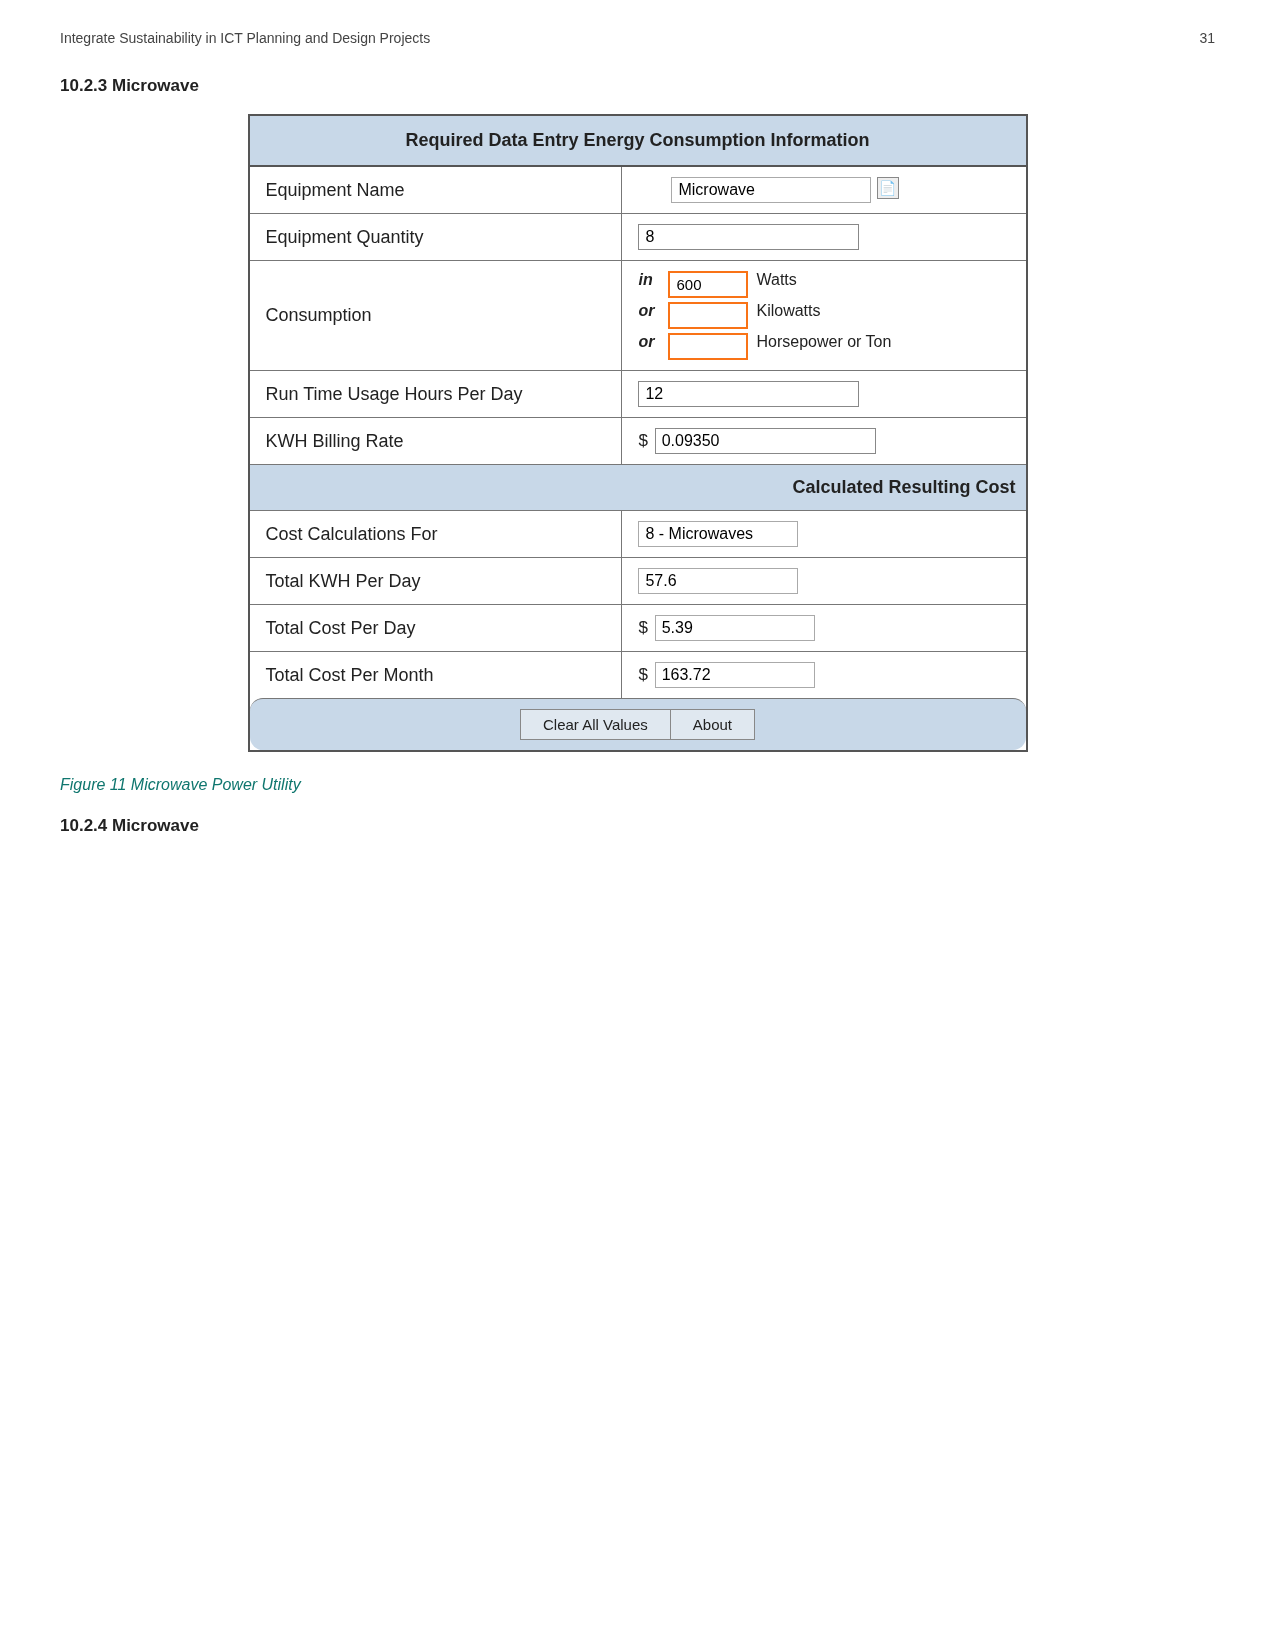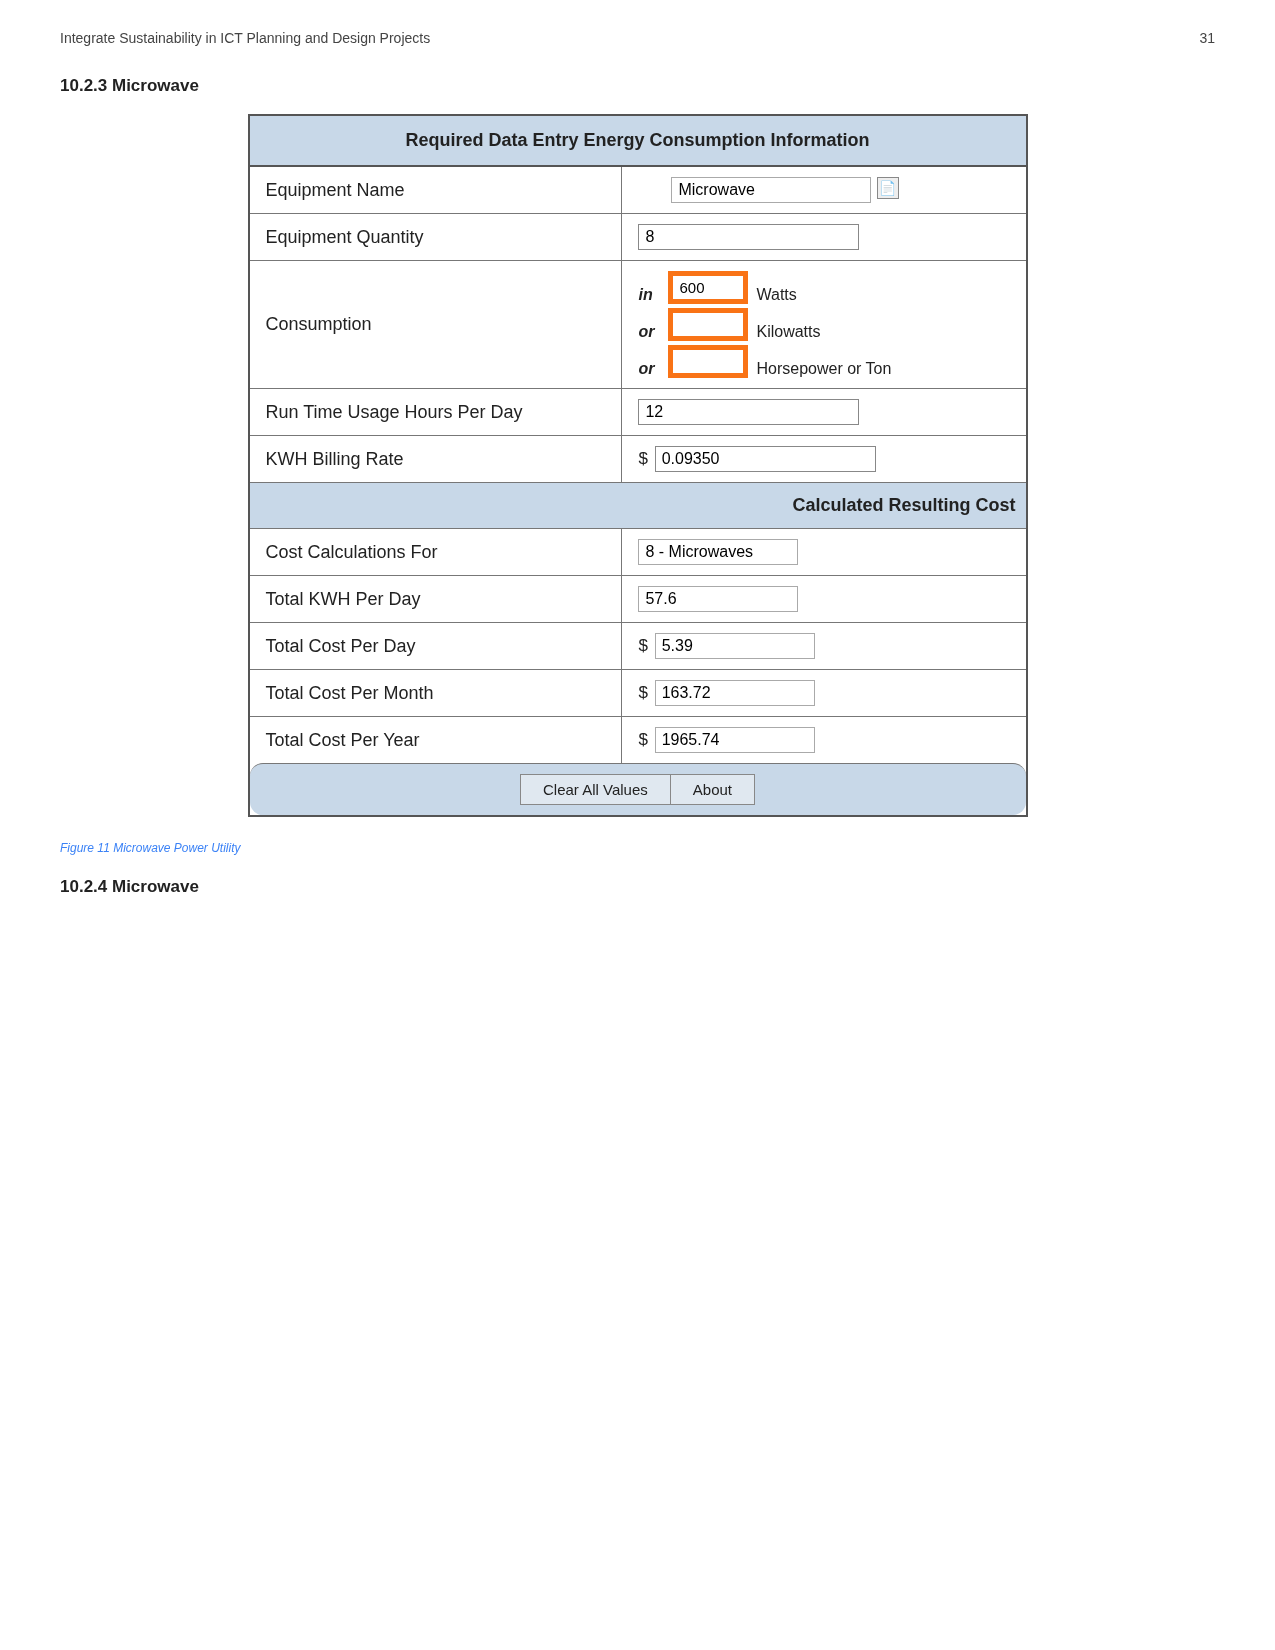--- a/index.html
+++ b/index.html
@@ -135,7 +135,7 @@
 
     .consumption-row {
       display: flex;
-      align-items: flex-end;
+      align-items: flex-start;
       gap: 8px;
     }
 

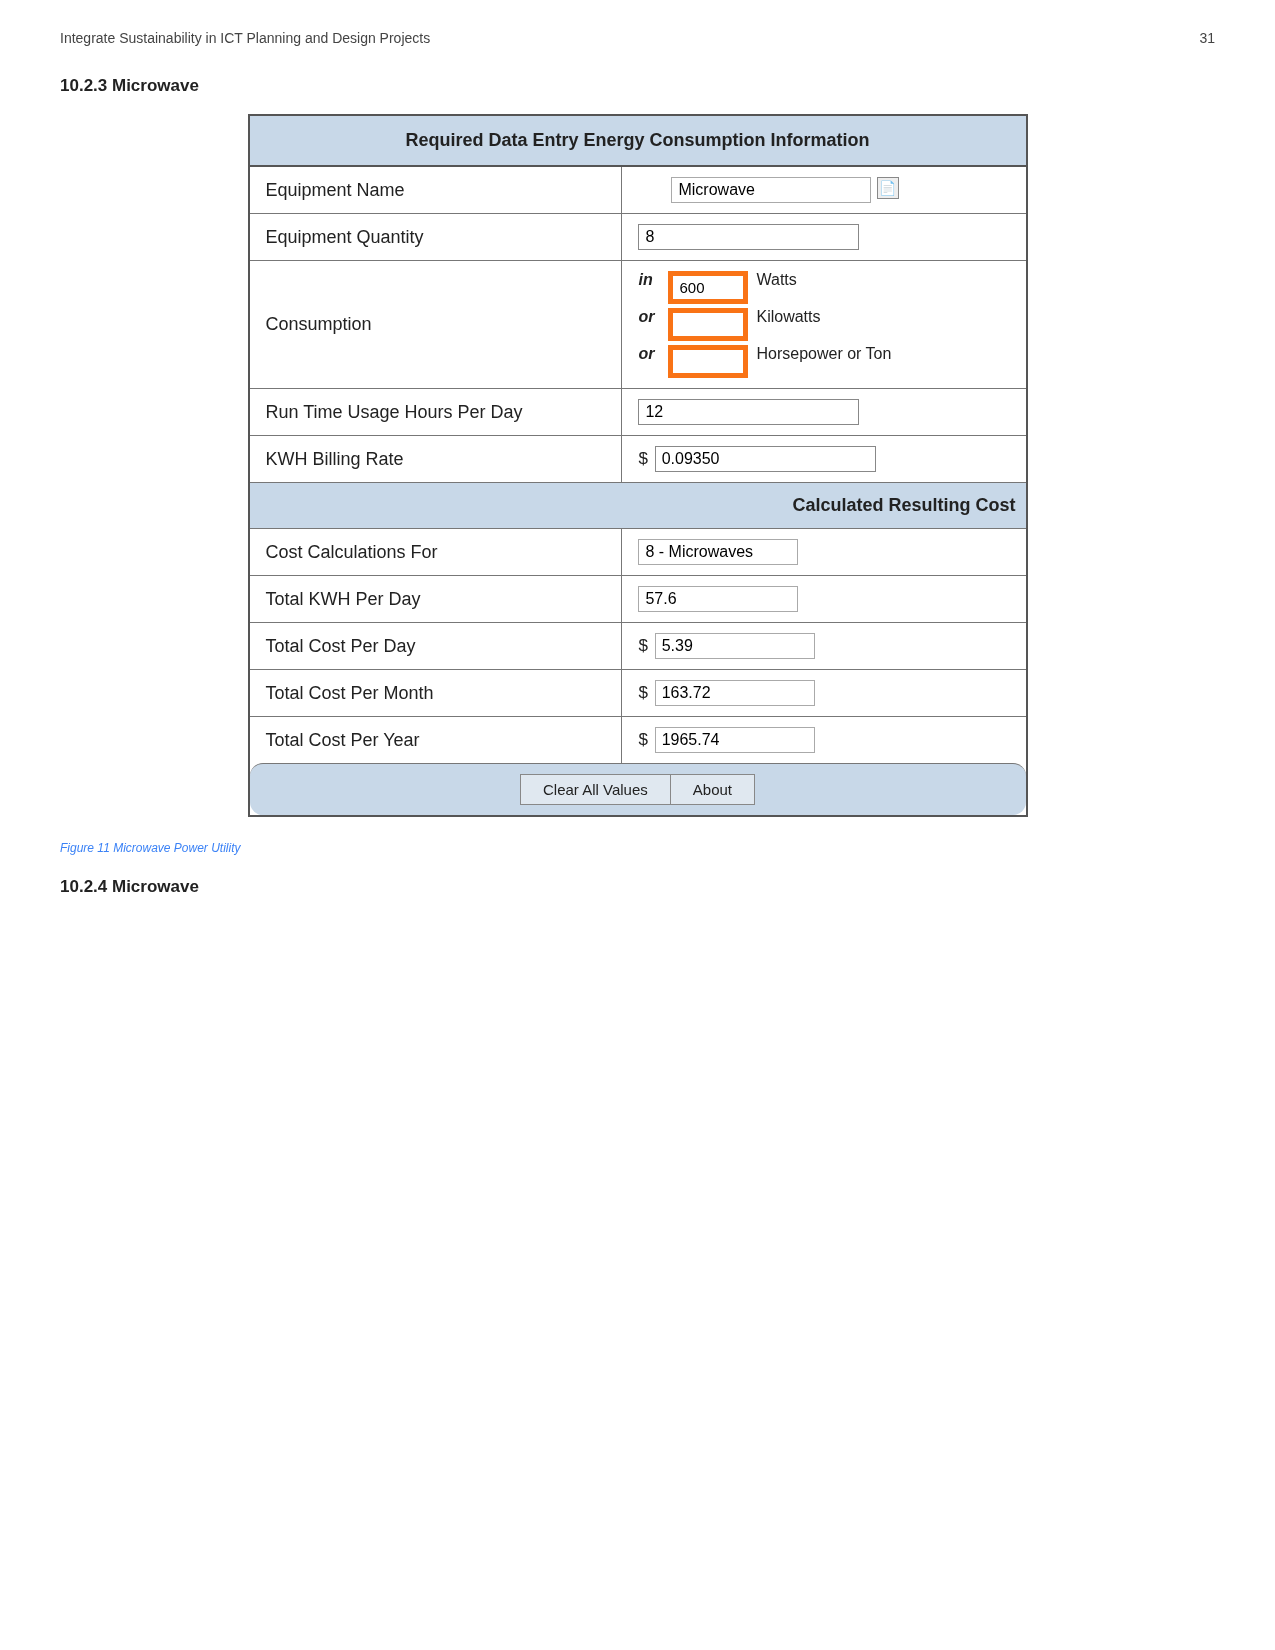--- a/index.html
+++ b/index.html
@@ -148,7 +148,7 @@
     }
 
     .consumption-input {
-      border: 5px solid #f97316;
+      border: 2px solid #f97316;
       padding: 3px 6px;
       font-size: 15px;
       font-family: Arial, sans-serif;

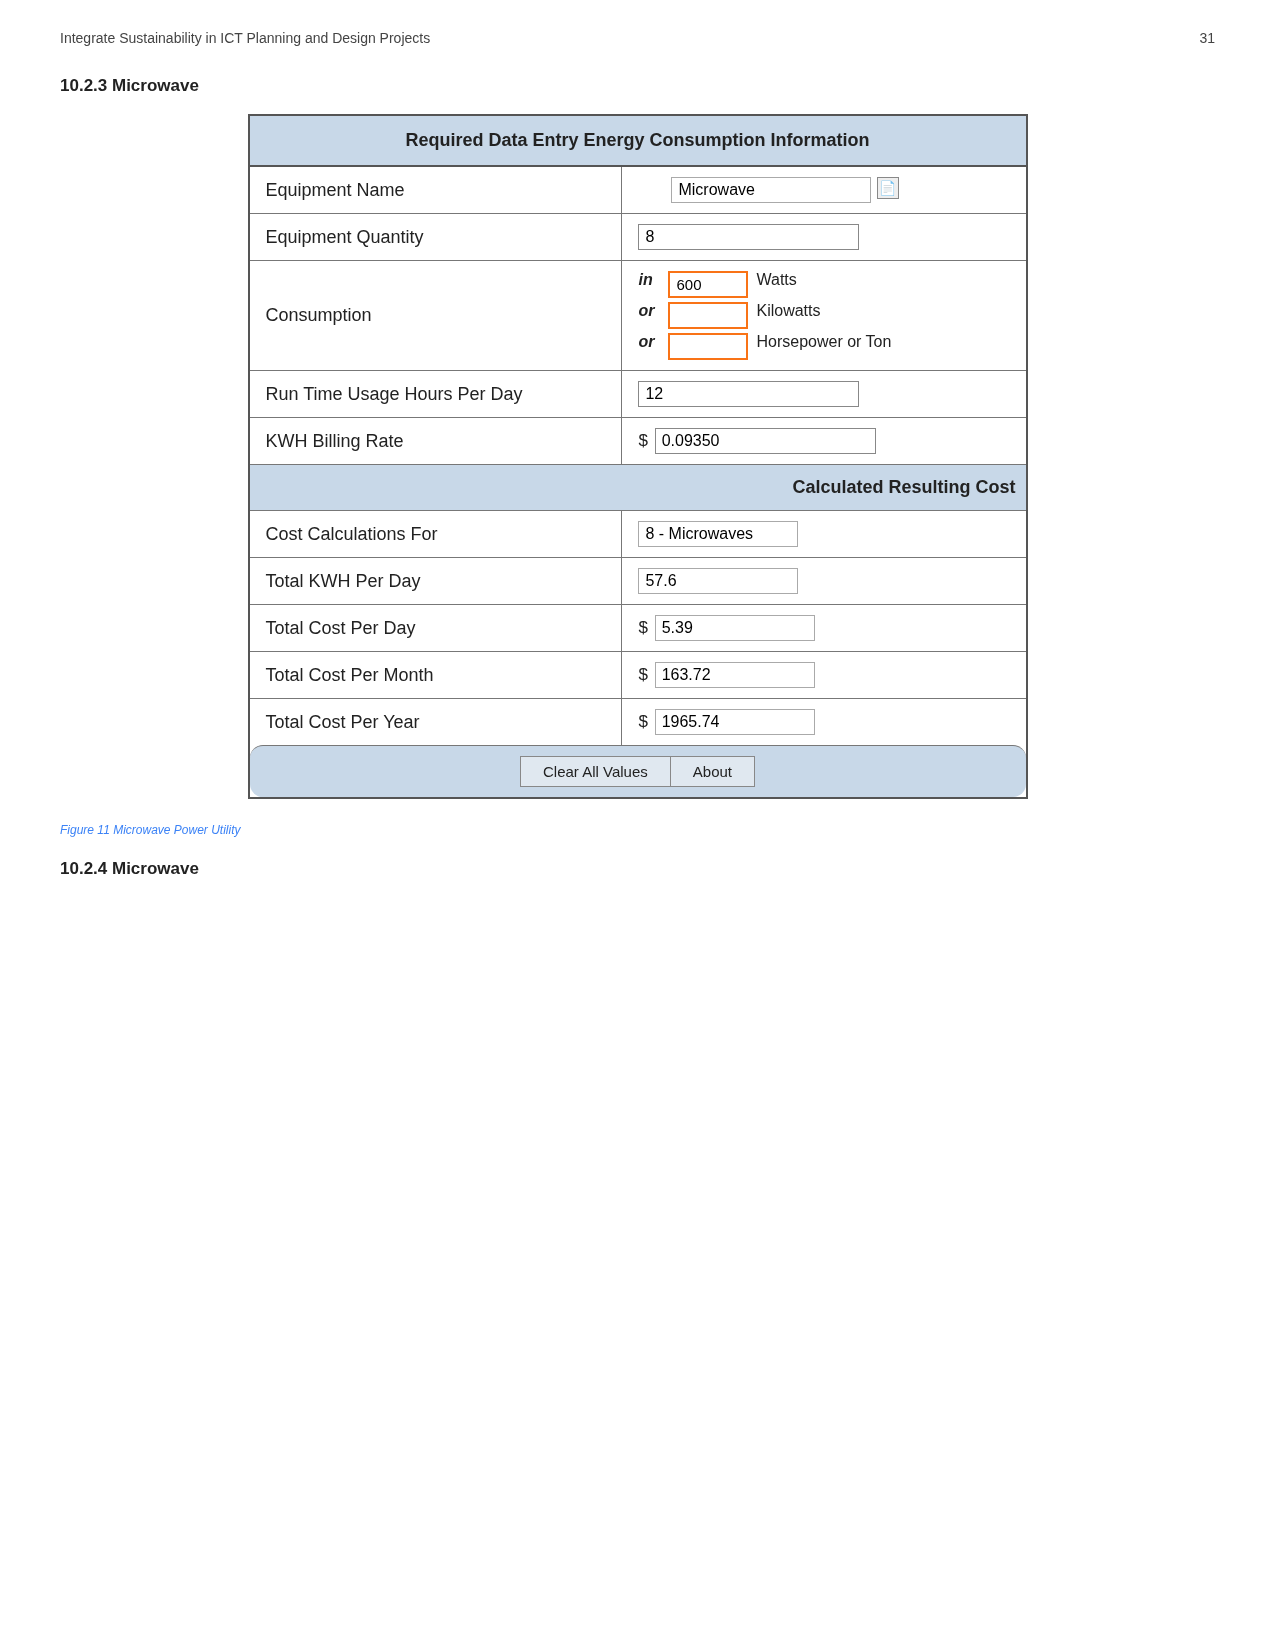--- a/index.html
+++ b/index.html
@@ -320,13 +320,6 @@
       </td>
     </tr>
 
-    <tr>
-      <td class="label-cell">Total Cost Per Year</td>
-      <td class="value-cell">
-        <span class="dollar-sign">$</span>
-        <input class="result-input" type="text" value="1965.74" style="">
-      </td>
-    </tr>
 
   </tbody>
     </table>

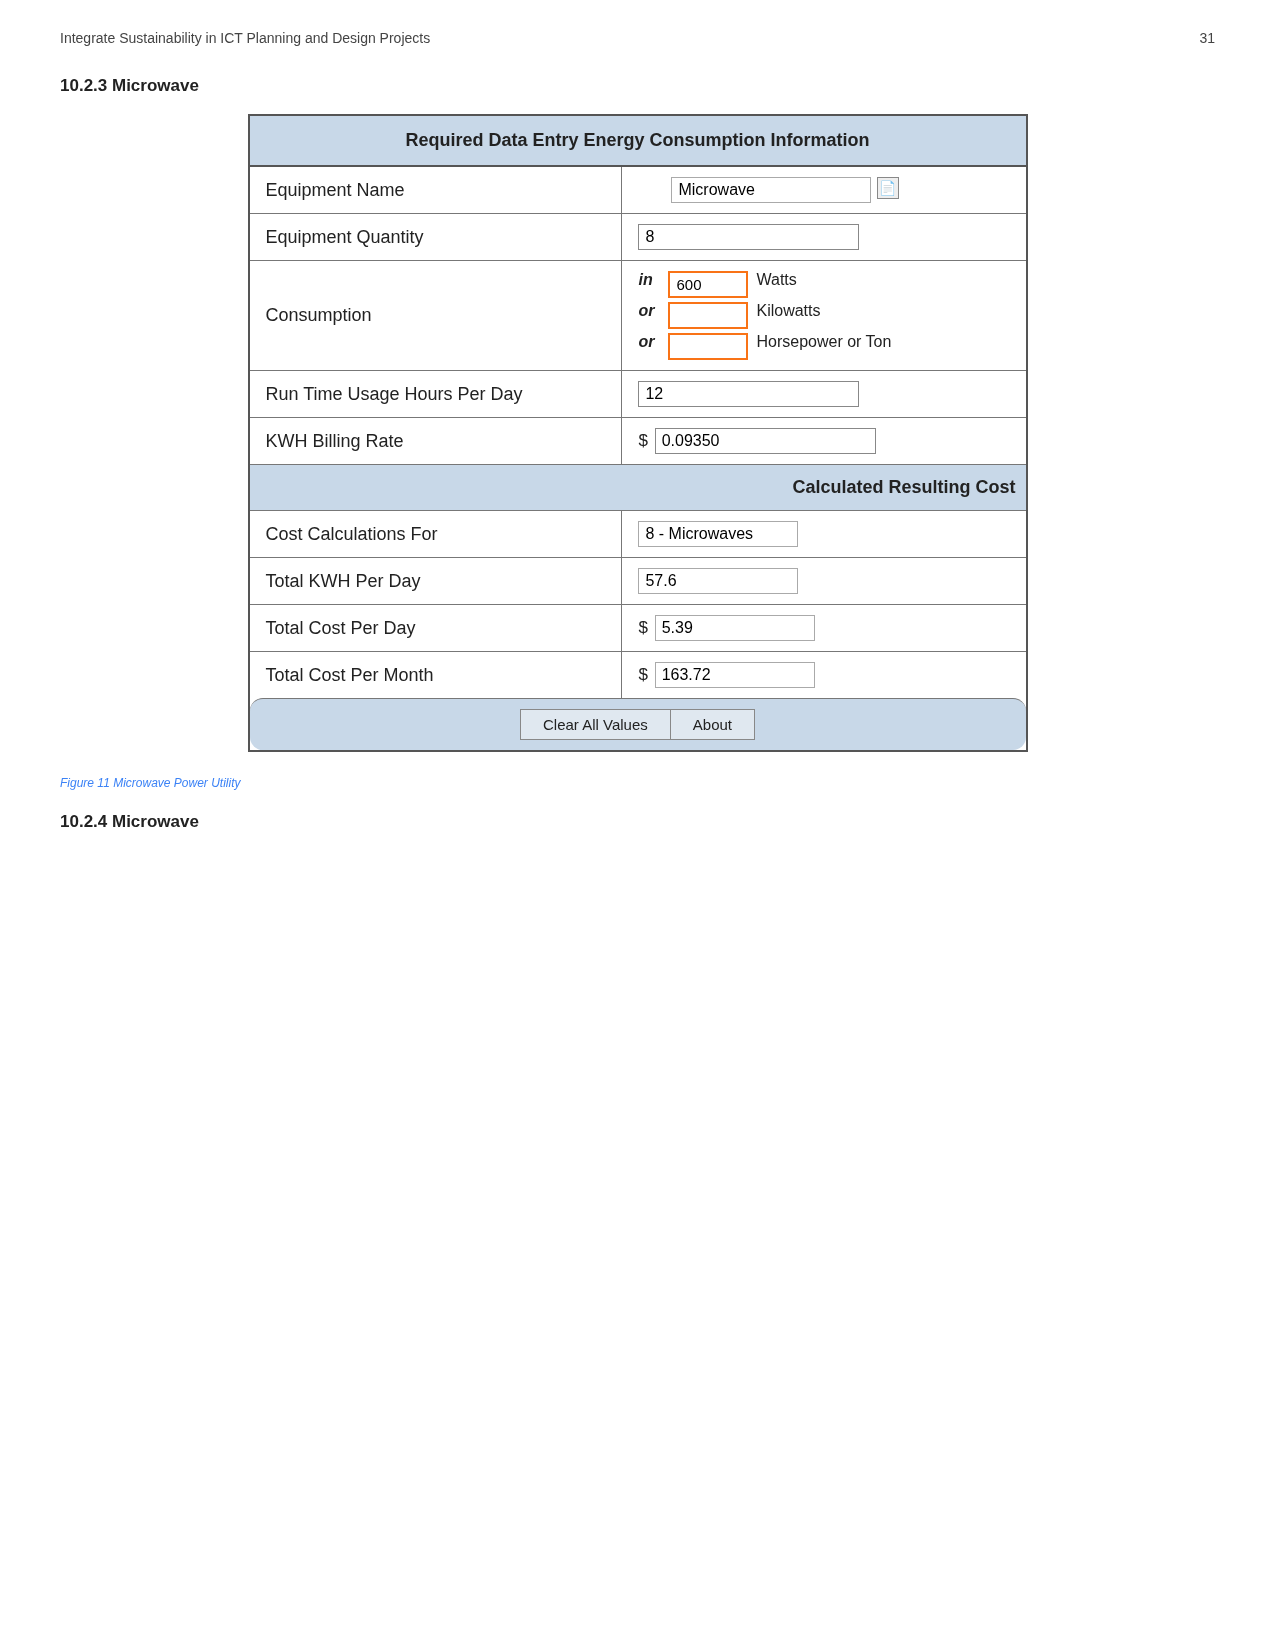--- a/index.html
+++ b/index.html
@@ -201,8 +201,8 @@
 
     .figure-caption {
       font-style: italic;
-      font-size: 12px;
-      color: #3b82f6;
+      font-size: 16px;
+      color: #0f766e;
       margin-bottom: 22px;
       font-family: Arial, sans-serif;
     }

